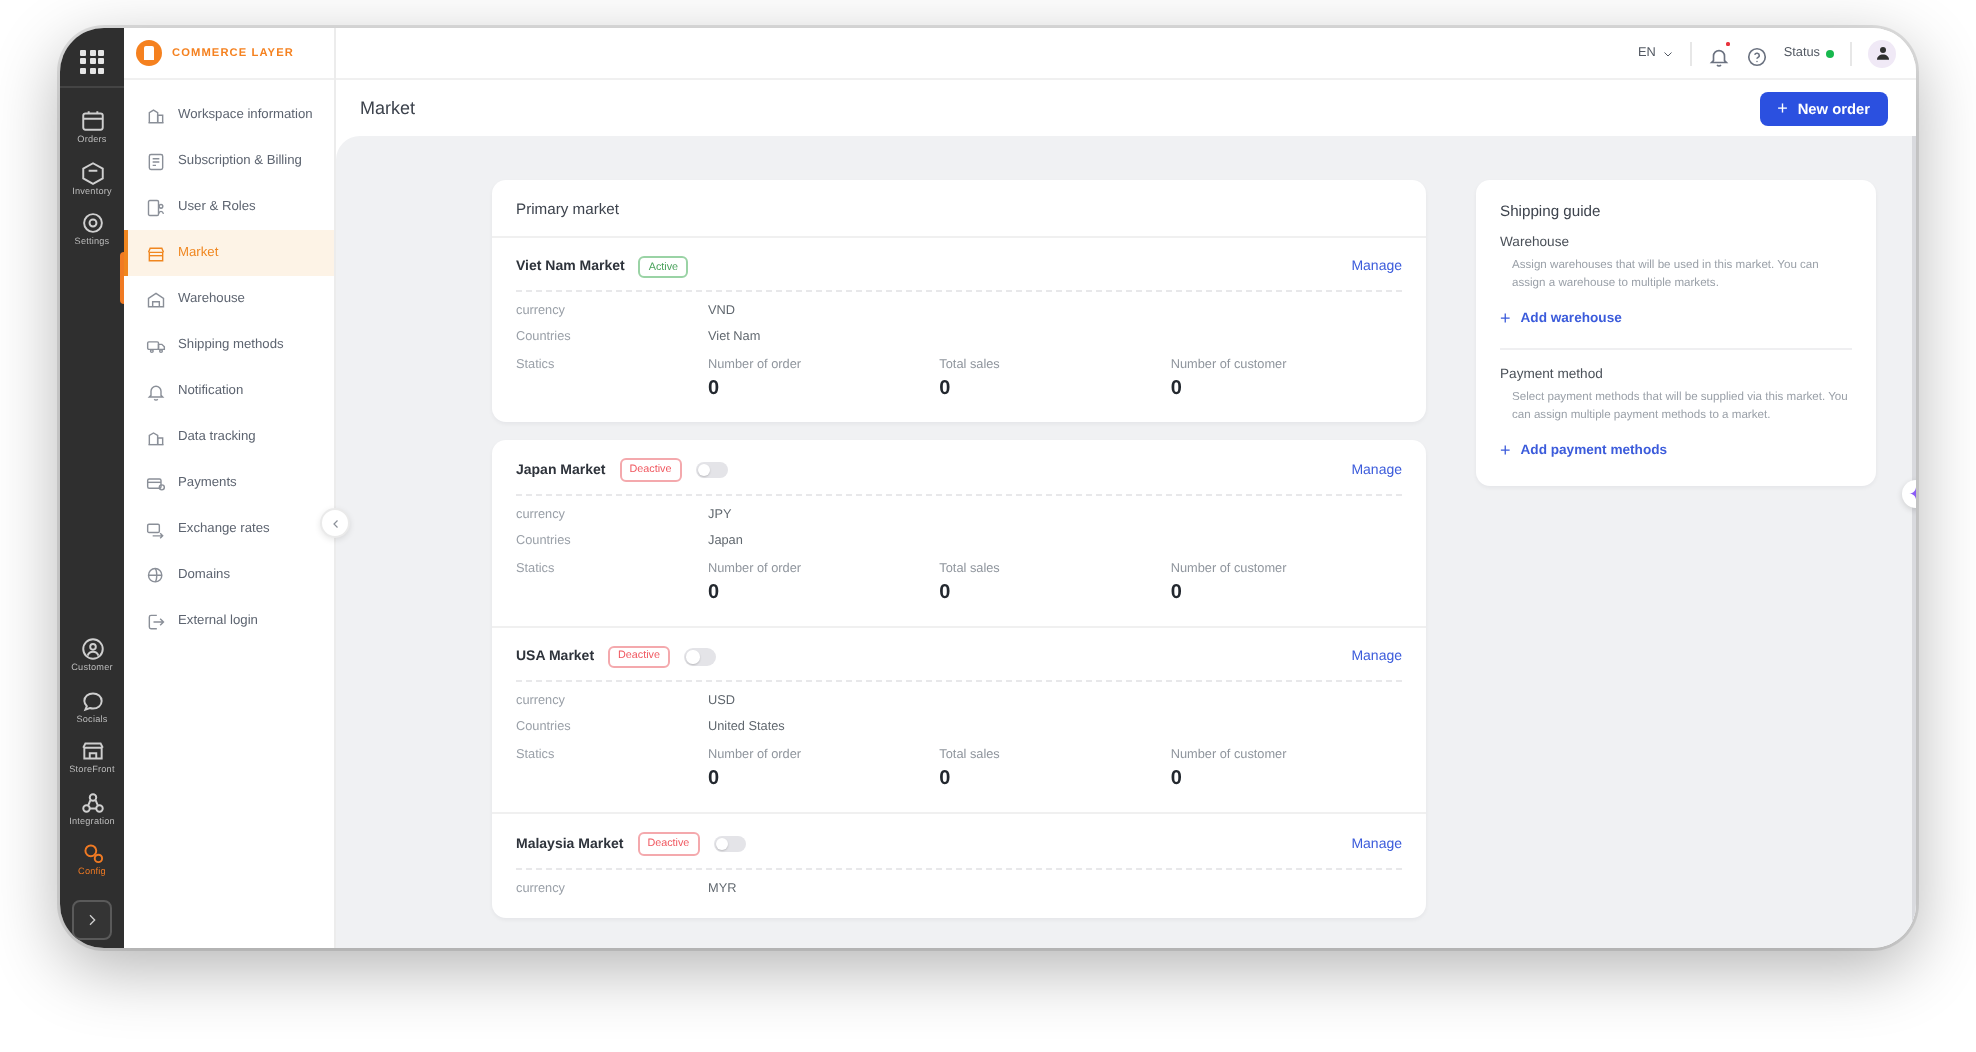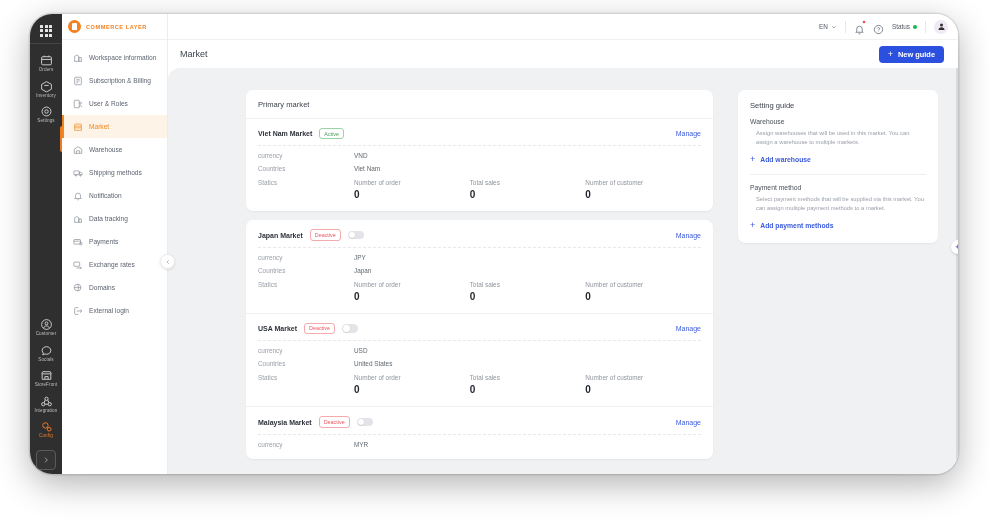--- a/index.html
+++ b/index.html
@@ -518,7 +518,7 @@
       <div class="page-title">Market</div>
       <button class="btn-new">
         <span class="plus">+</span>
-        <span>New guide</span>
+        <span>New order</span>
       </button>
     </div>
 

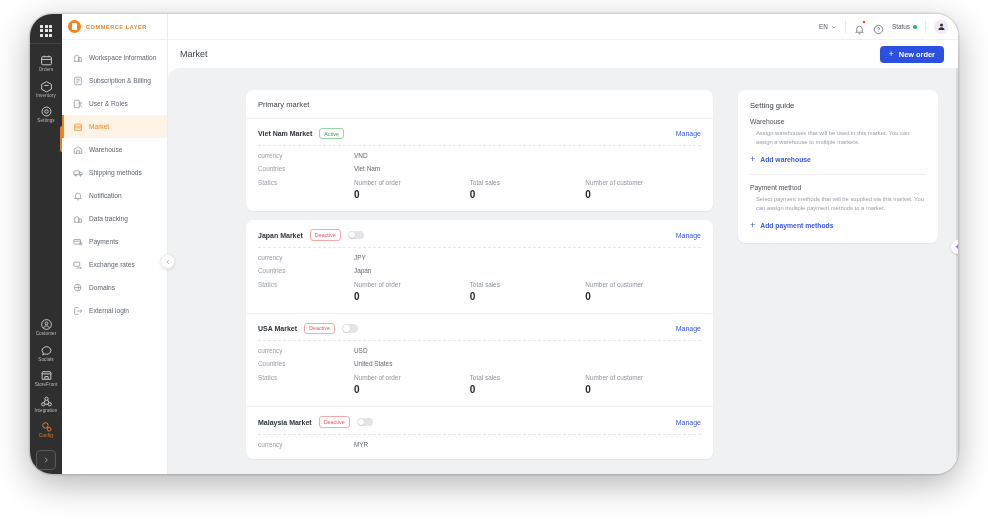--- a/index.html
+++ b/index.html
@@ -657,7 +657,7 @@
       <div class="col-right">
         <div class="card">
           <div class="guide">
-            <div class="guide-title">Setting guide</div>
+            <div class="guide-title">Shipping guide</div>
 
             <div>
               <div class="guide-sec-title">Warehouse</div>

